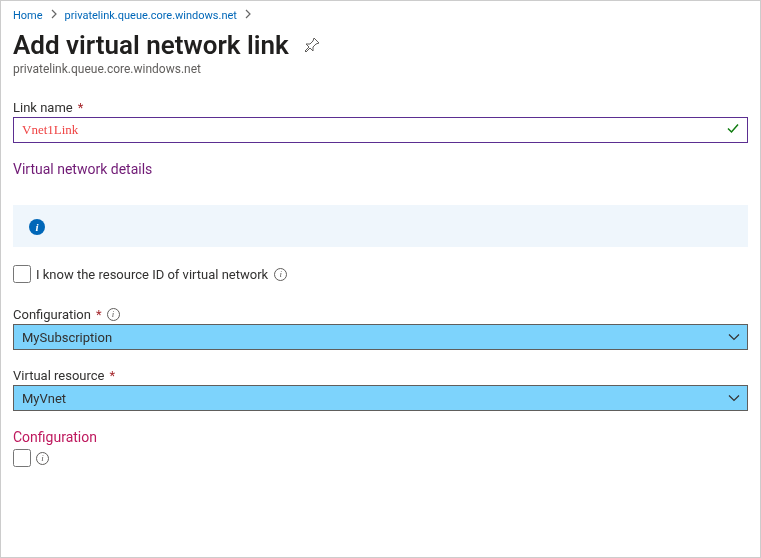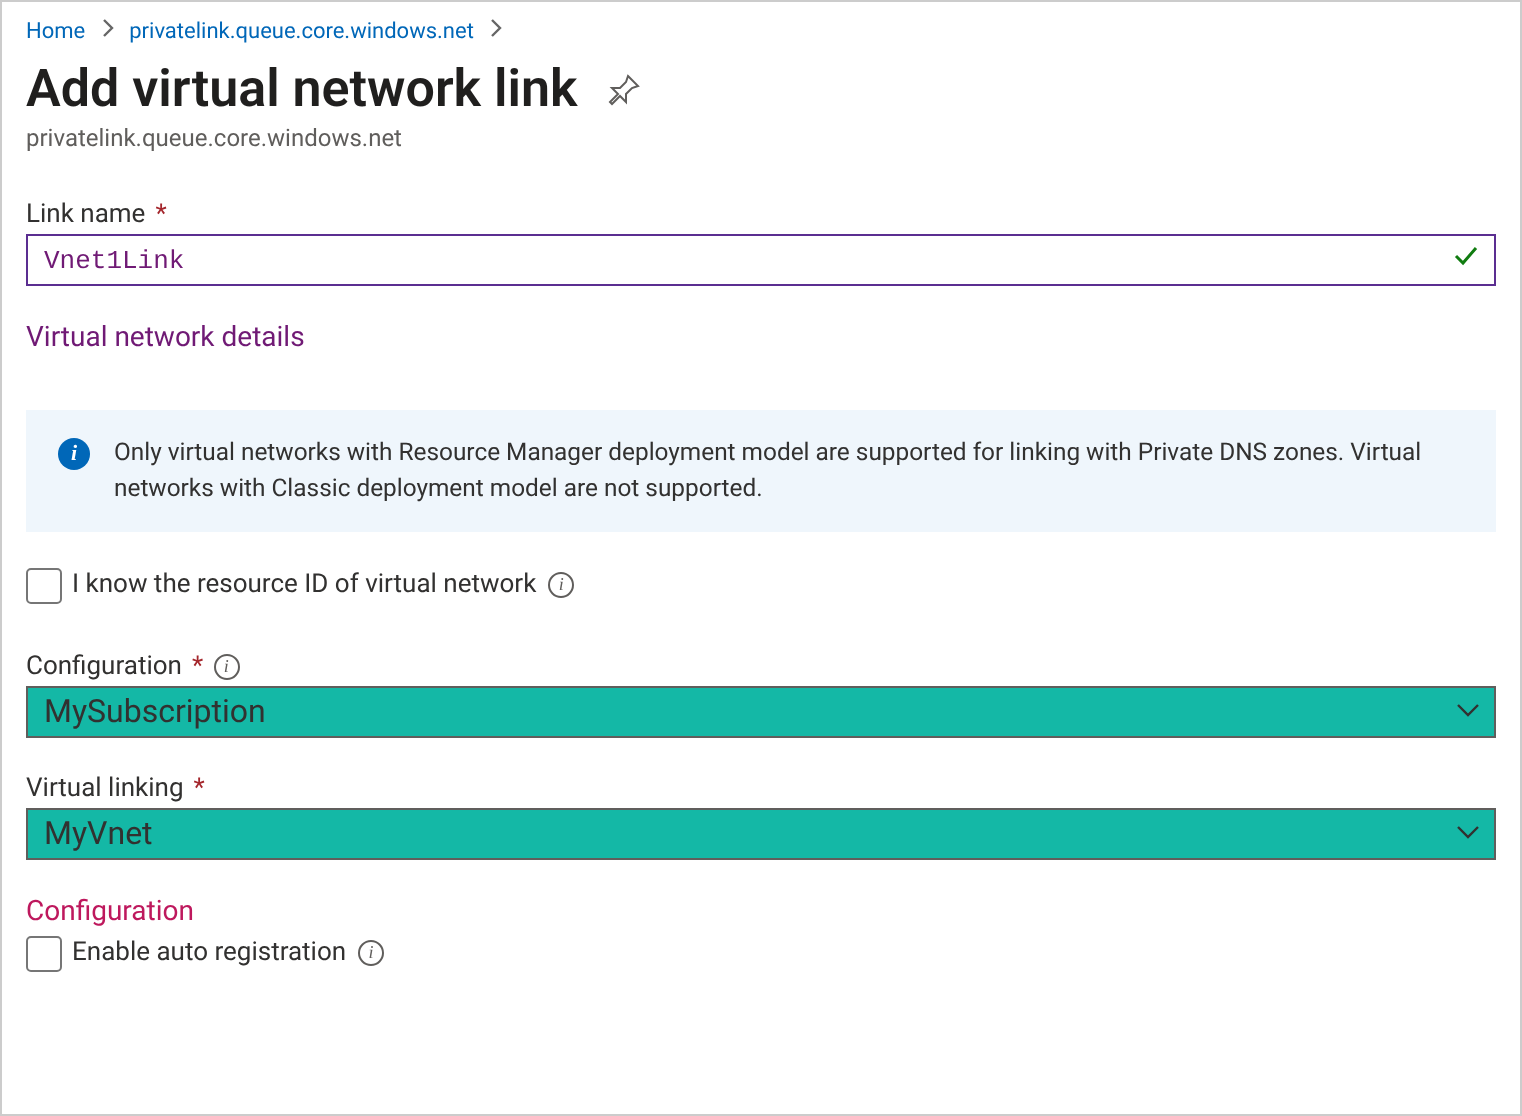--- a/index.html
+++ b/index.html
@@ -88,8 +88,8 @@
       padding: 4px 30px 4px 8px;
       border: 1px solid #5b2e91;
       font-size: 13px;
-      font-family: Liberation Mono, monospace;
-      color: #701a75;
+      font-family: Liberation Serif, serif;
+      color: #ef4444;
       position: relative;
     }
     .input-wrapper {

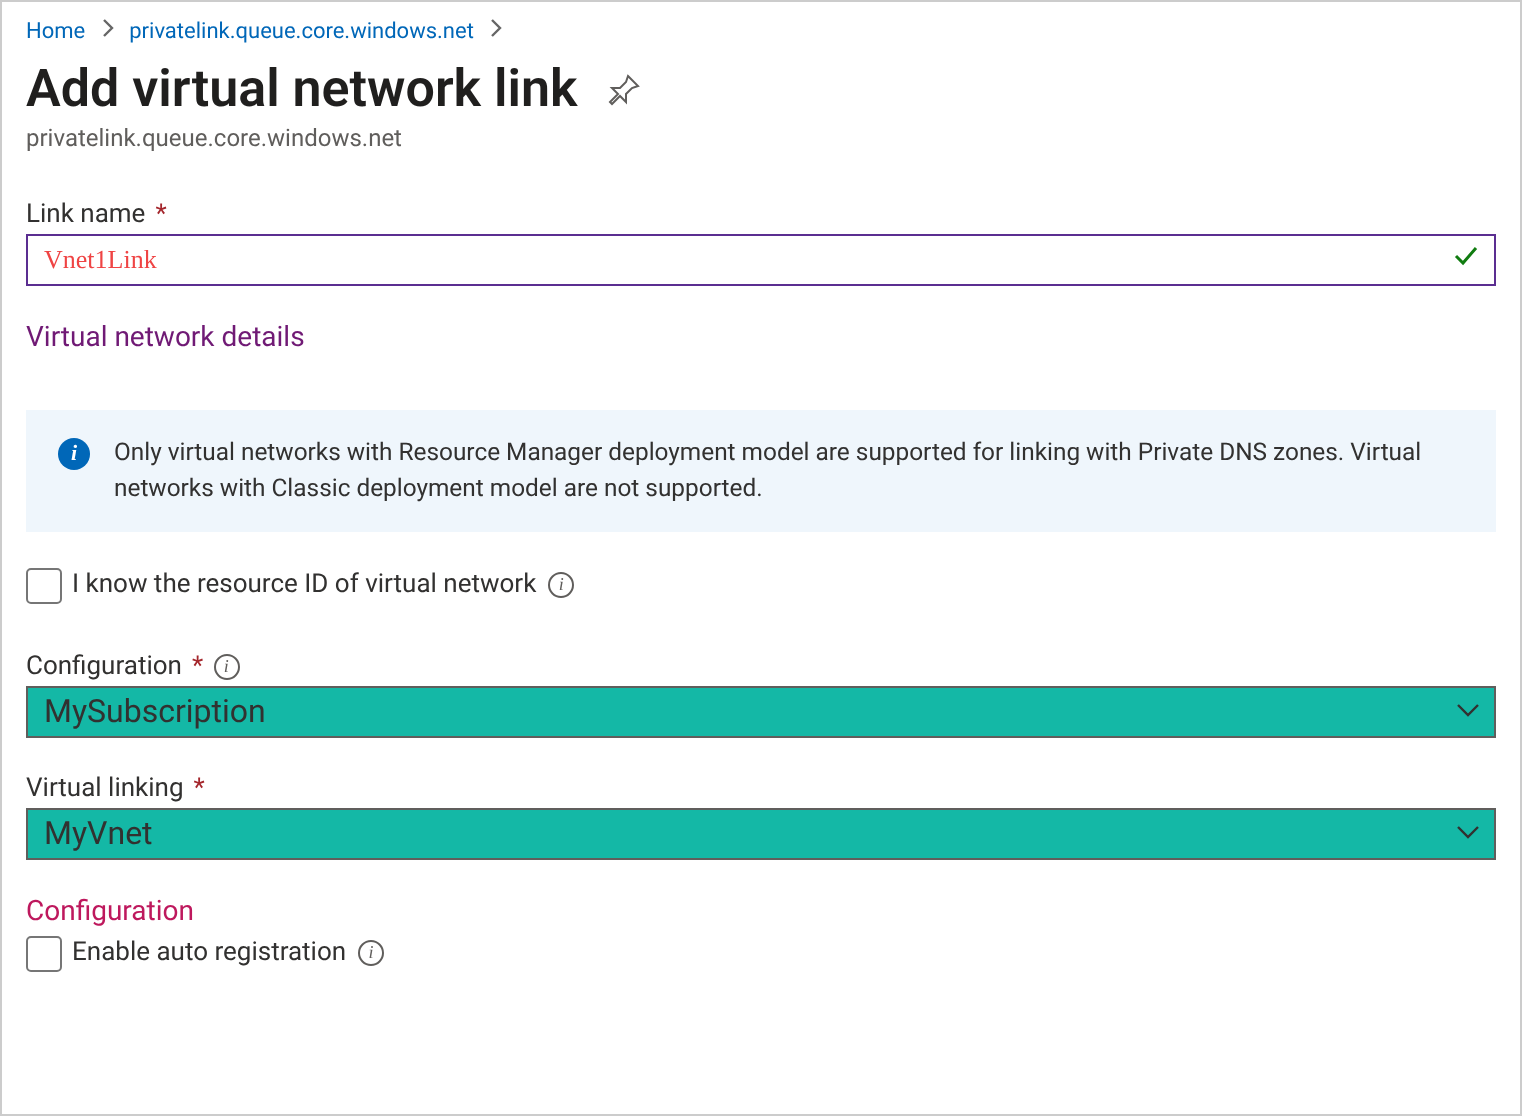--- a/index.html
+++ b/index.html
@@ -229,7 +229,6 @@
 
 <div class="info-box">
   <span class="info-circle">i</span>
-  <div>Only virtual networks with Resource Manager deployment model are supported for linking with Private DNS zones. Virtual networks with Classic deployment model are not supported.</div>
 </div>
 
 <div class="checkbox-row">

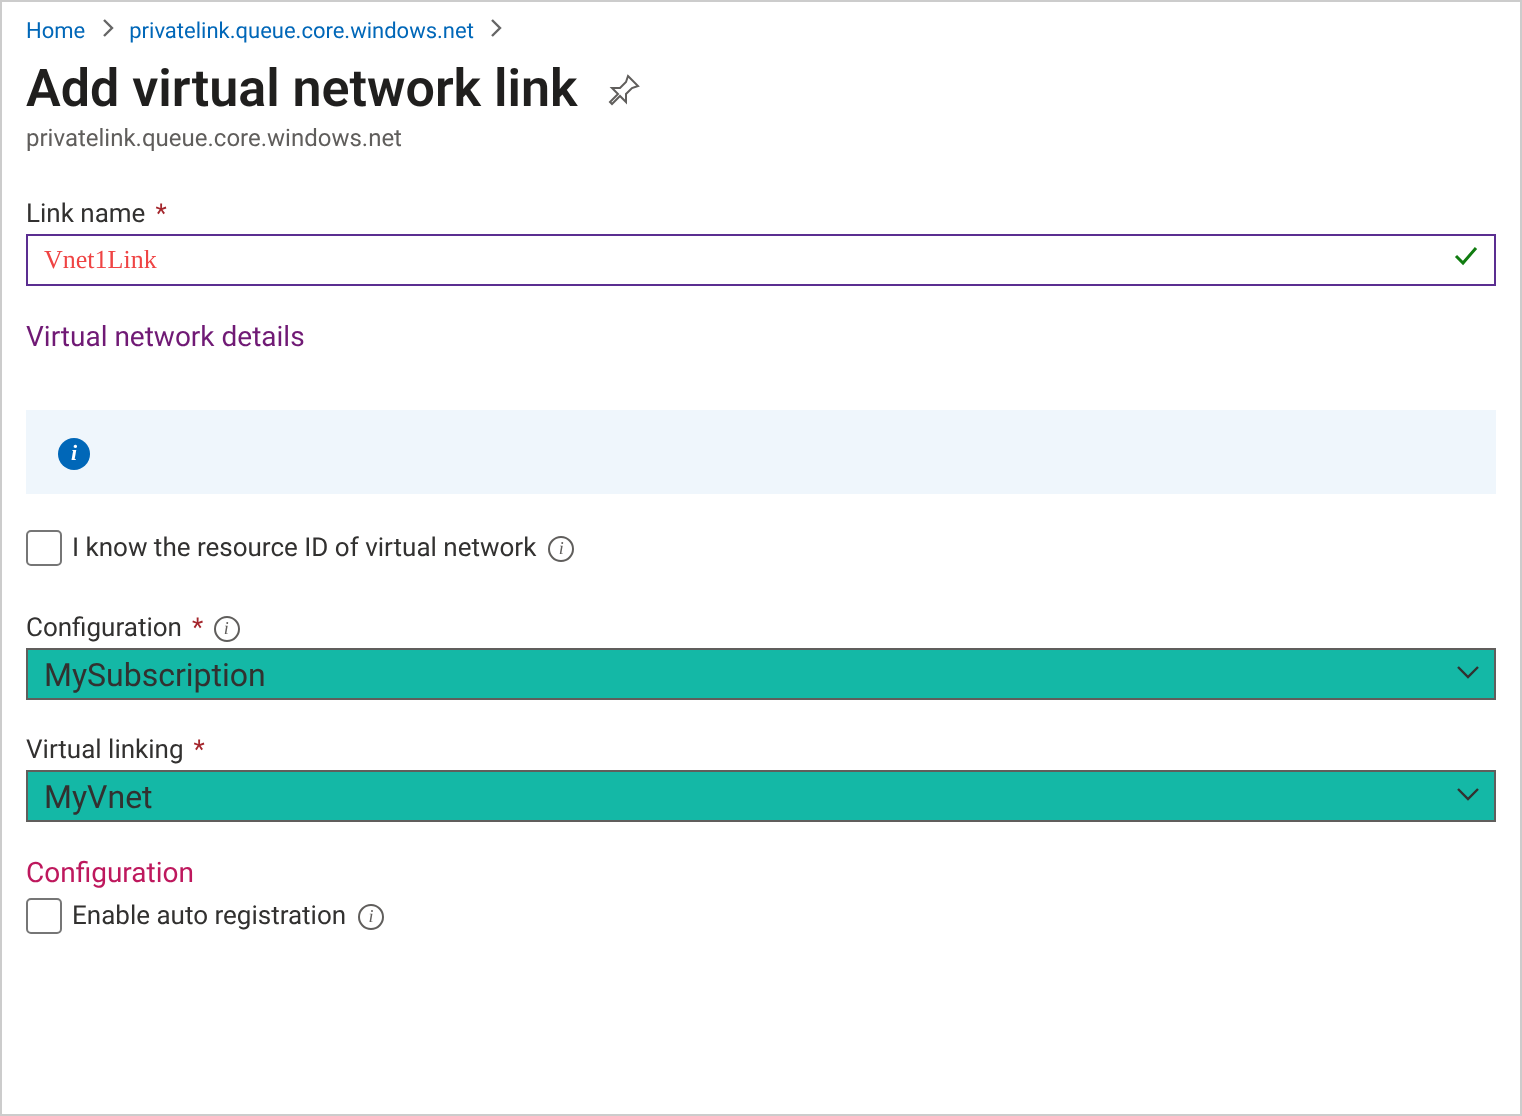--- a/index.html
+++ b/index.html
@@ -162,9 +162,9 @@
       height: 26px;
       padding: 4px 30px 4px 8px;
       border: 1px solid #605e5c;
-      font-size: 16px;
+      font-size: 13px;
       cursor: pointer;
-      background: #14b8a6;
+      background: #7dd3fc;
       display: flex;
       align-items: center;
     }

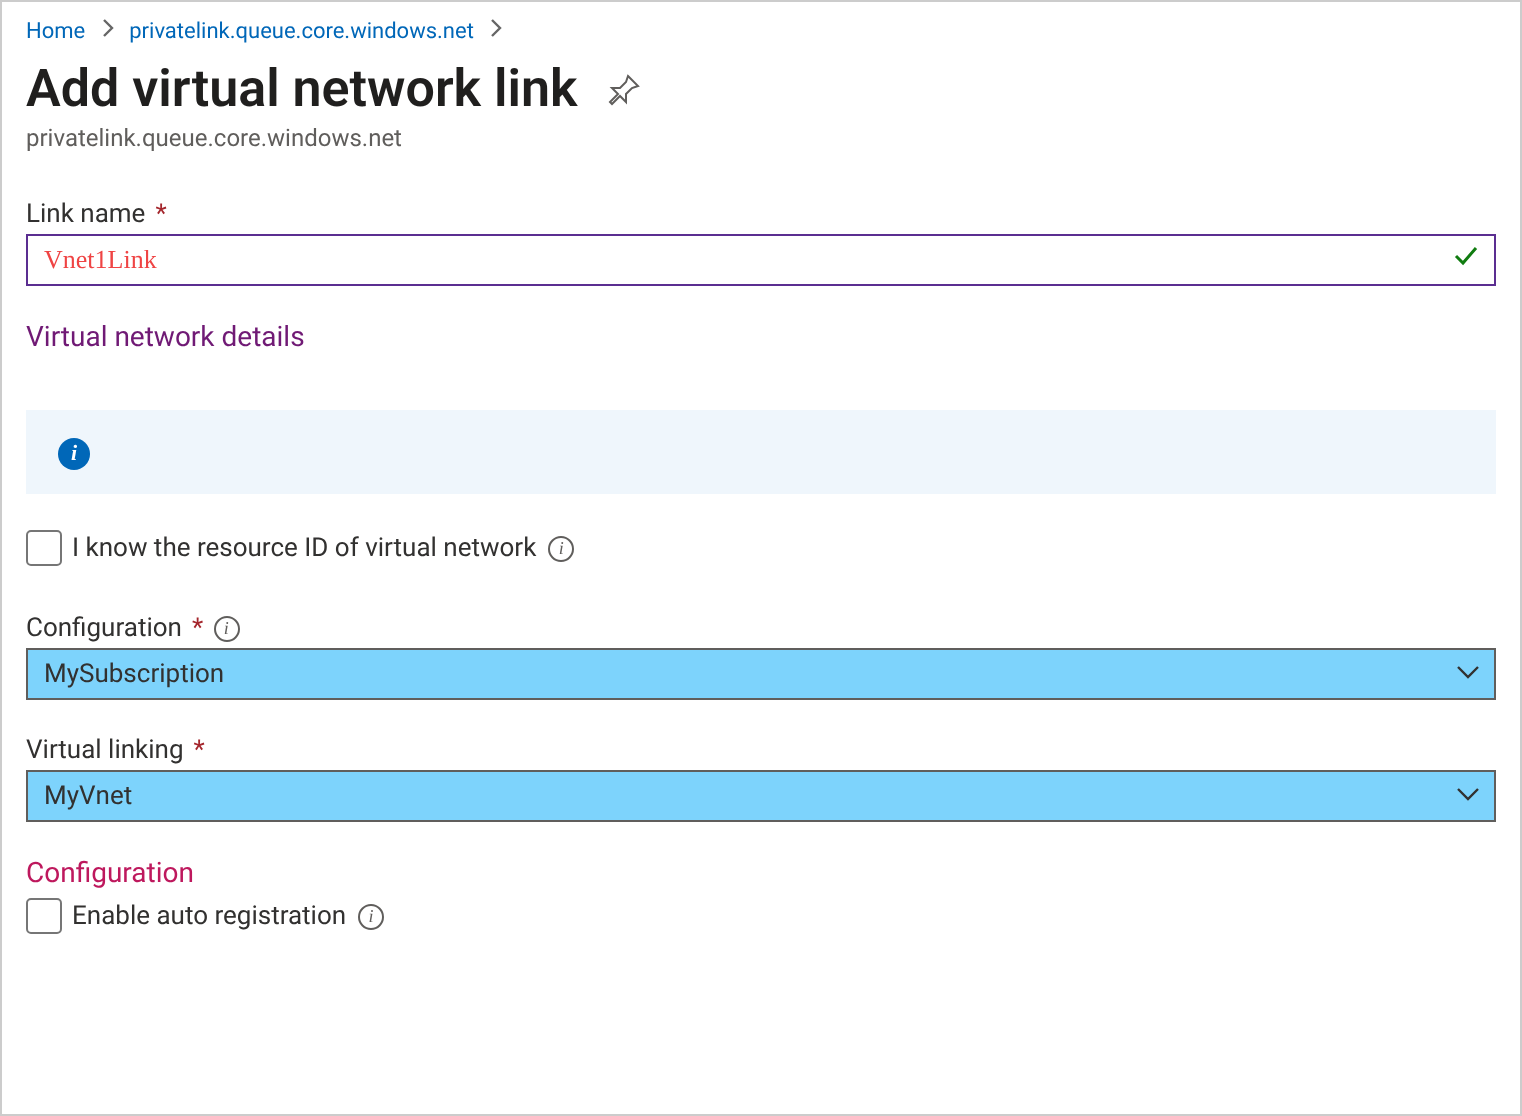--- a/index.html
+++ b/index.html
@@ -254,7 +254,7 @@
 </div>
 
 <div class="field-label">
-  <span>Virtual linking</span>
+  <span>Virtual resource</span>
   <span class="required">*</span>
 </div>
 <div class="select-wrapper">

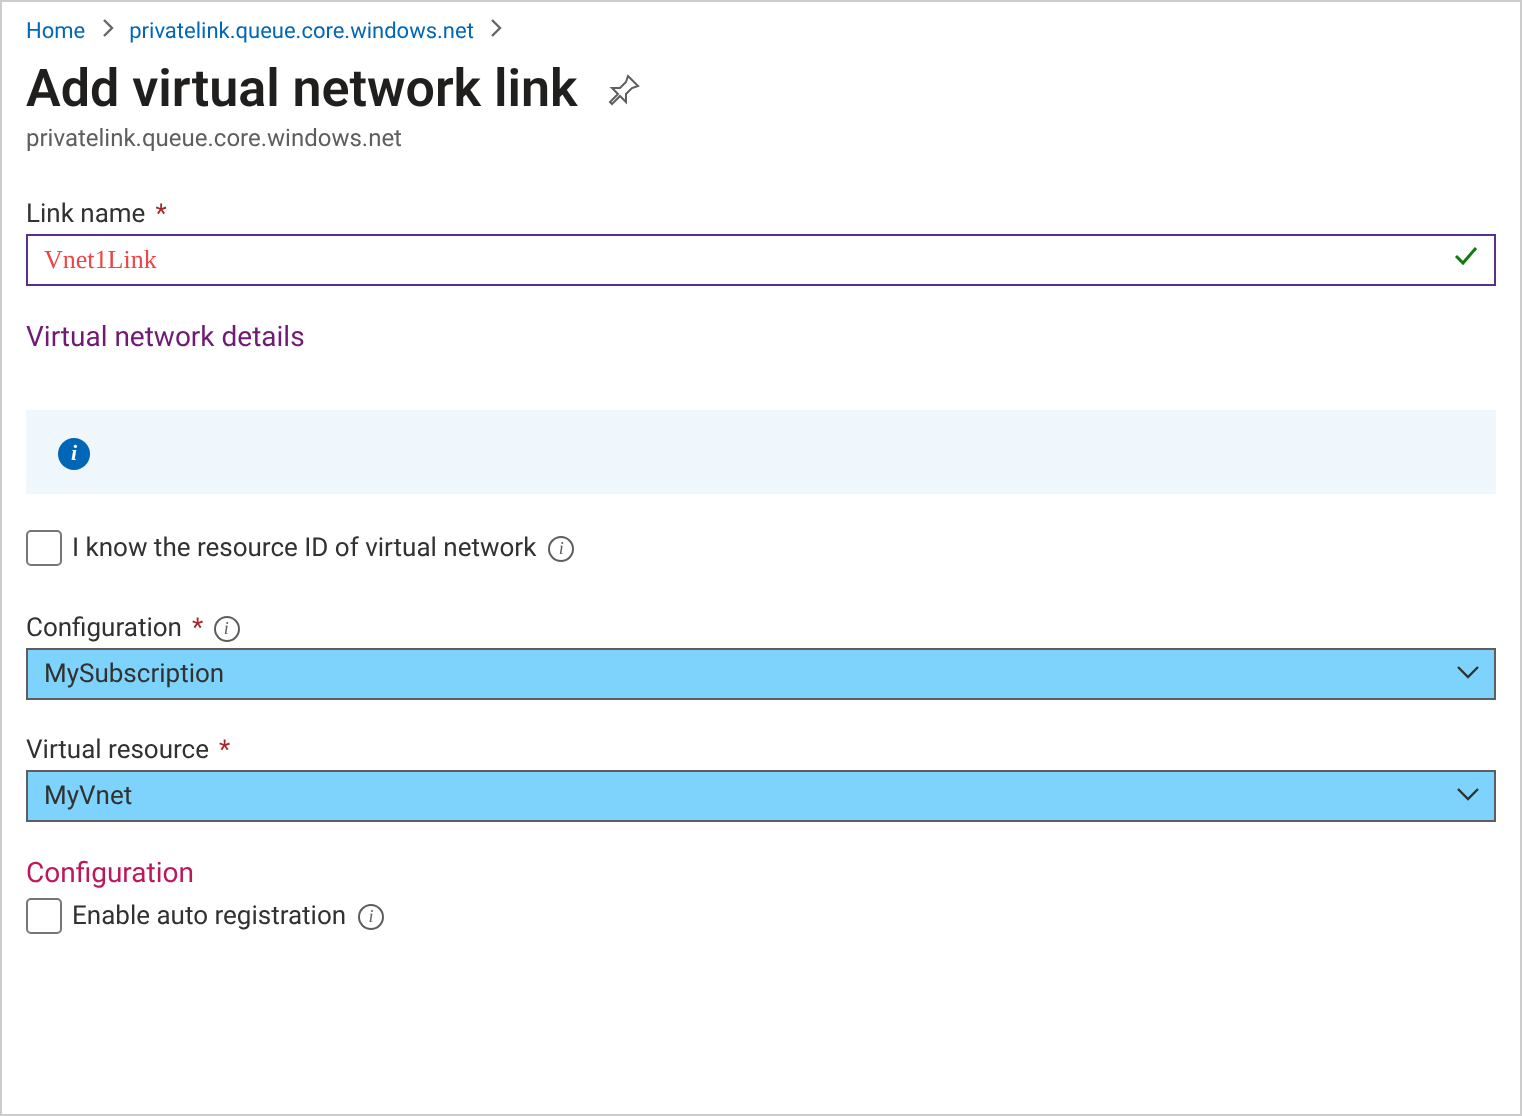--- a/index.html
+++ b/index.html
@@ -271,7 +271,6 @@
   <div class="checkbox-row">
     <input type="checkbox" style="">
     <div class="checkbox-label">
-      <span>Enable auto registration</span>
       <span class="info-icon">i</span>
     </div>
   </div>

